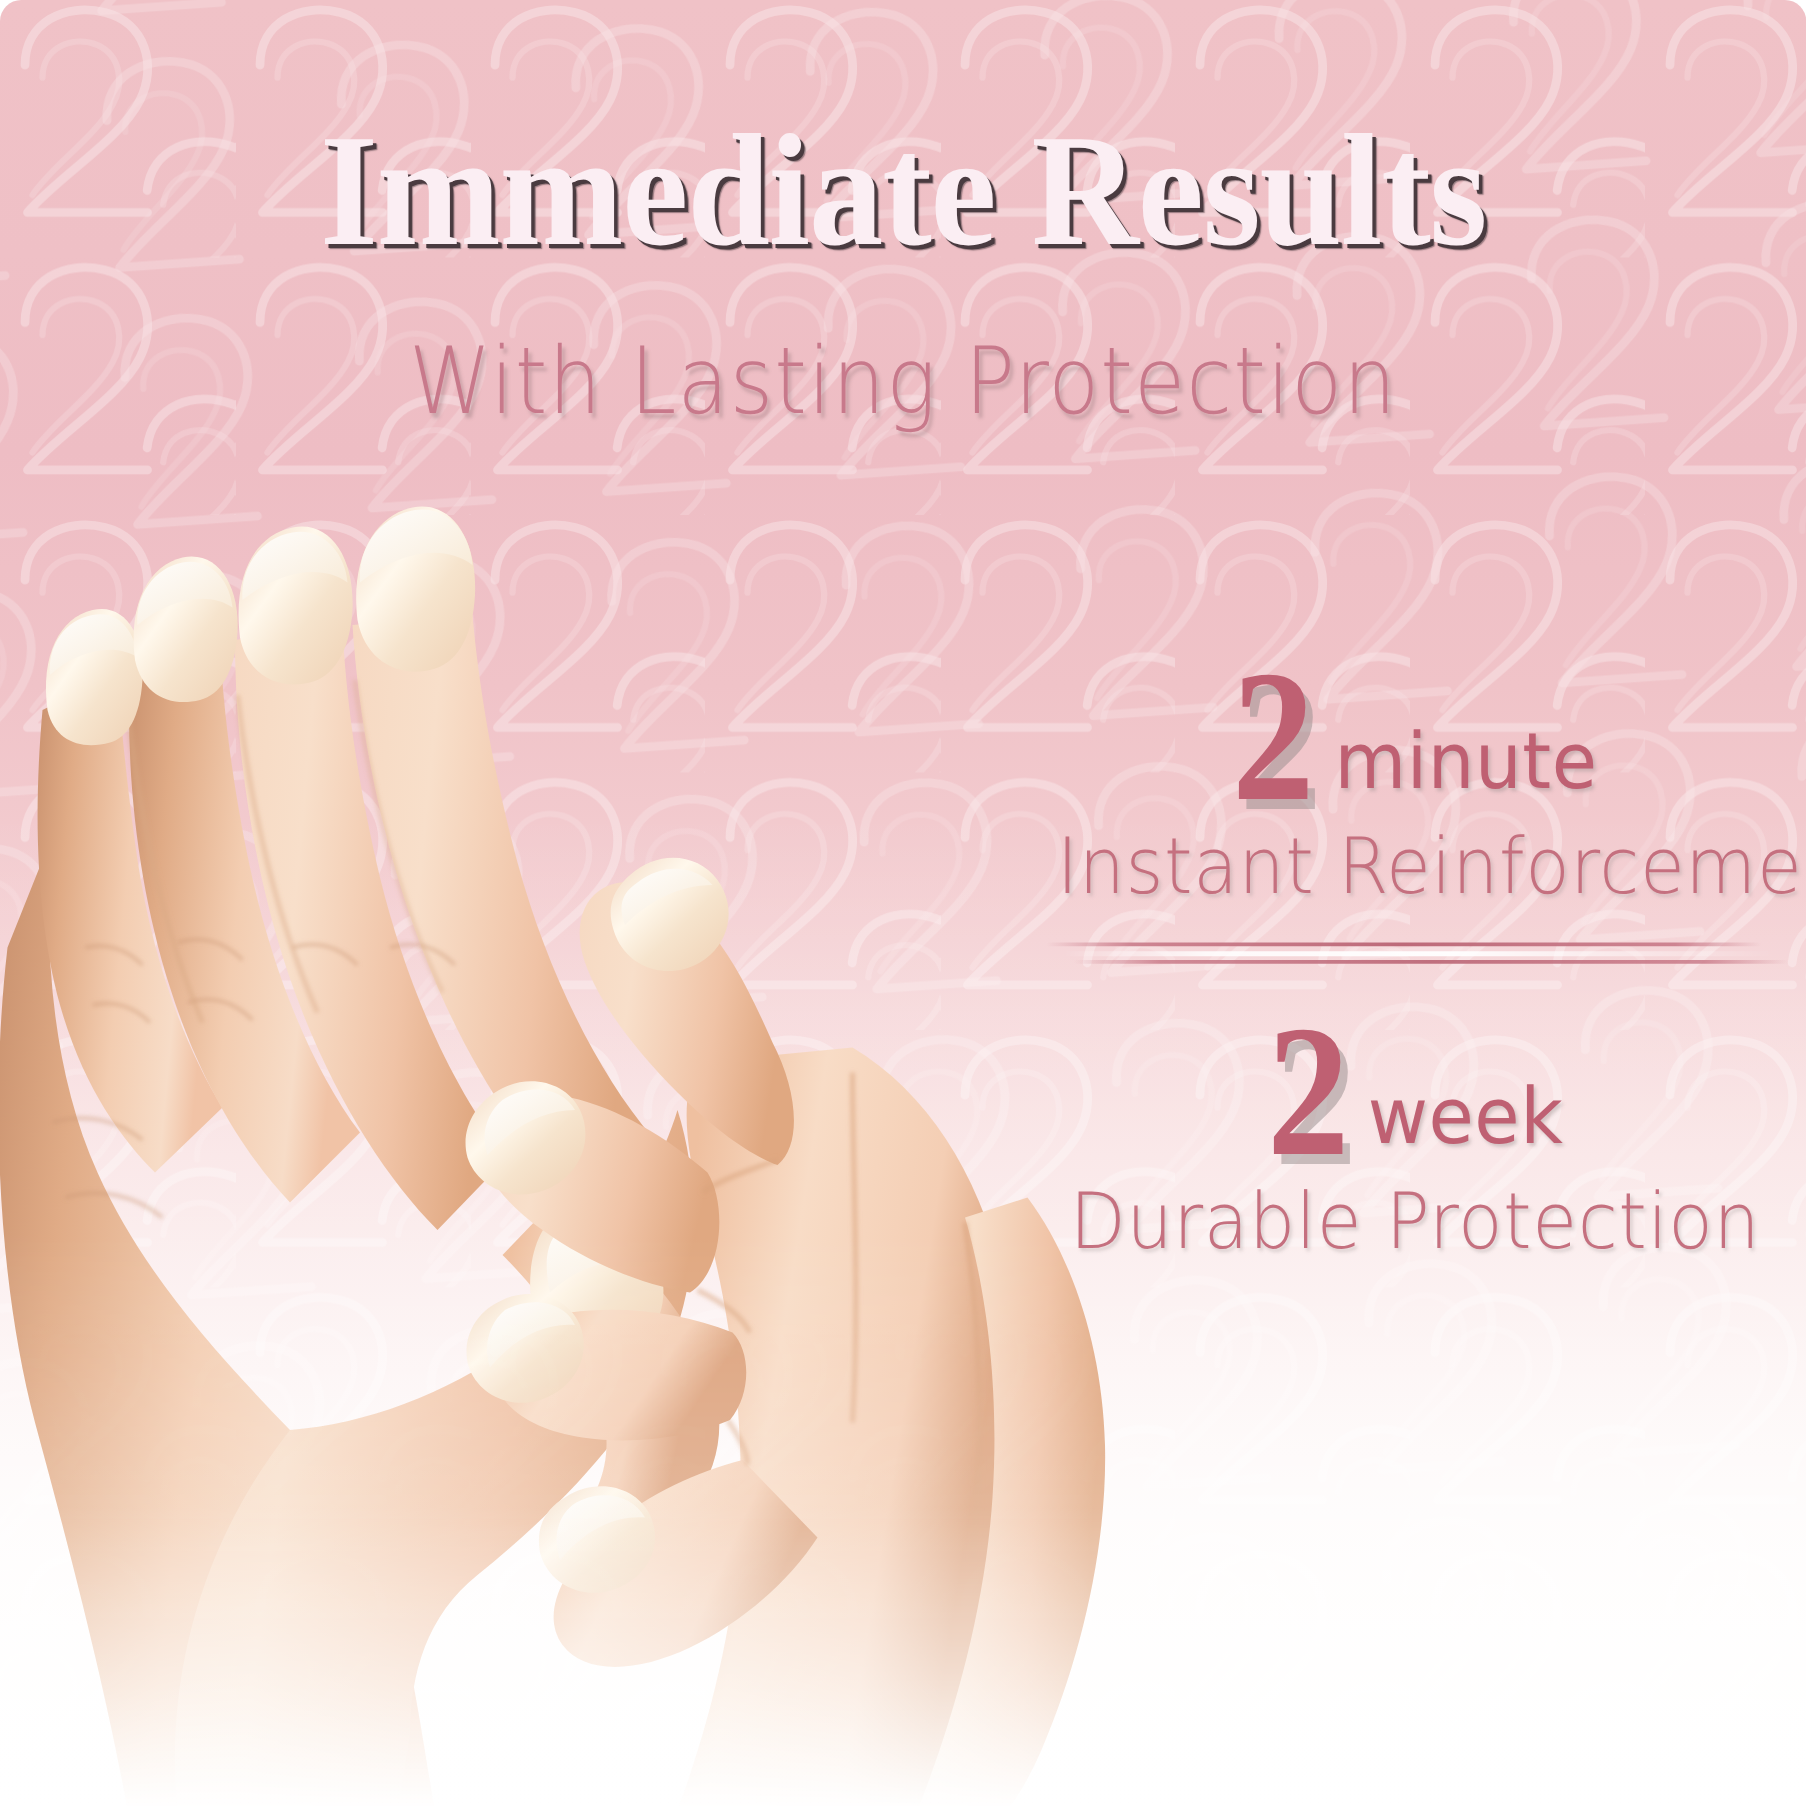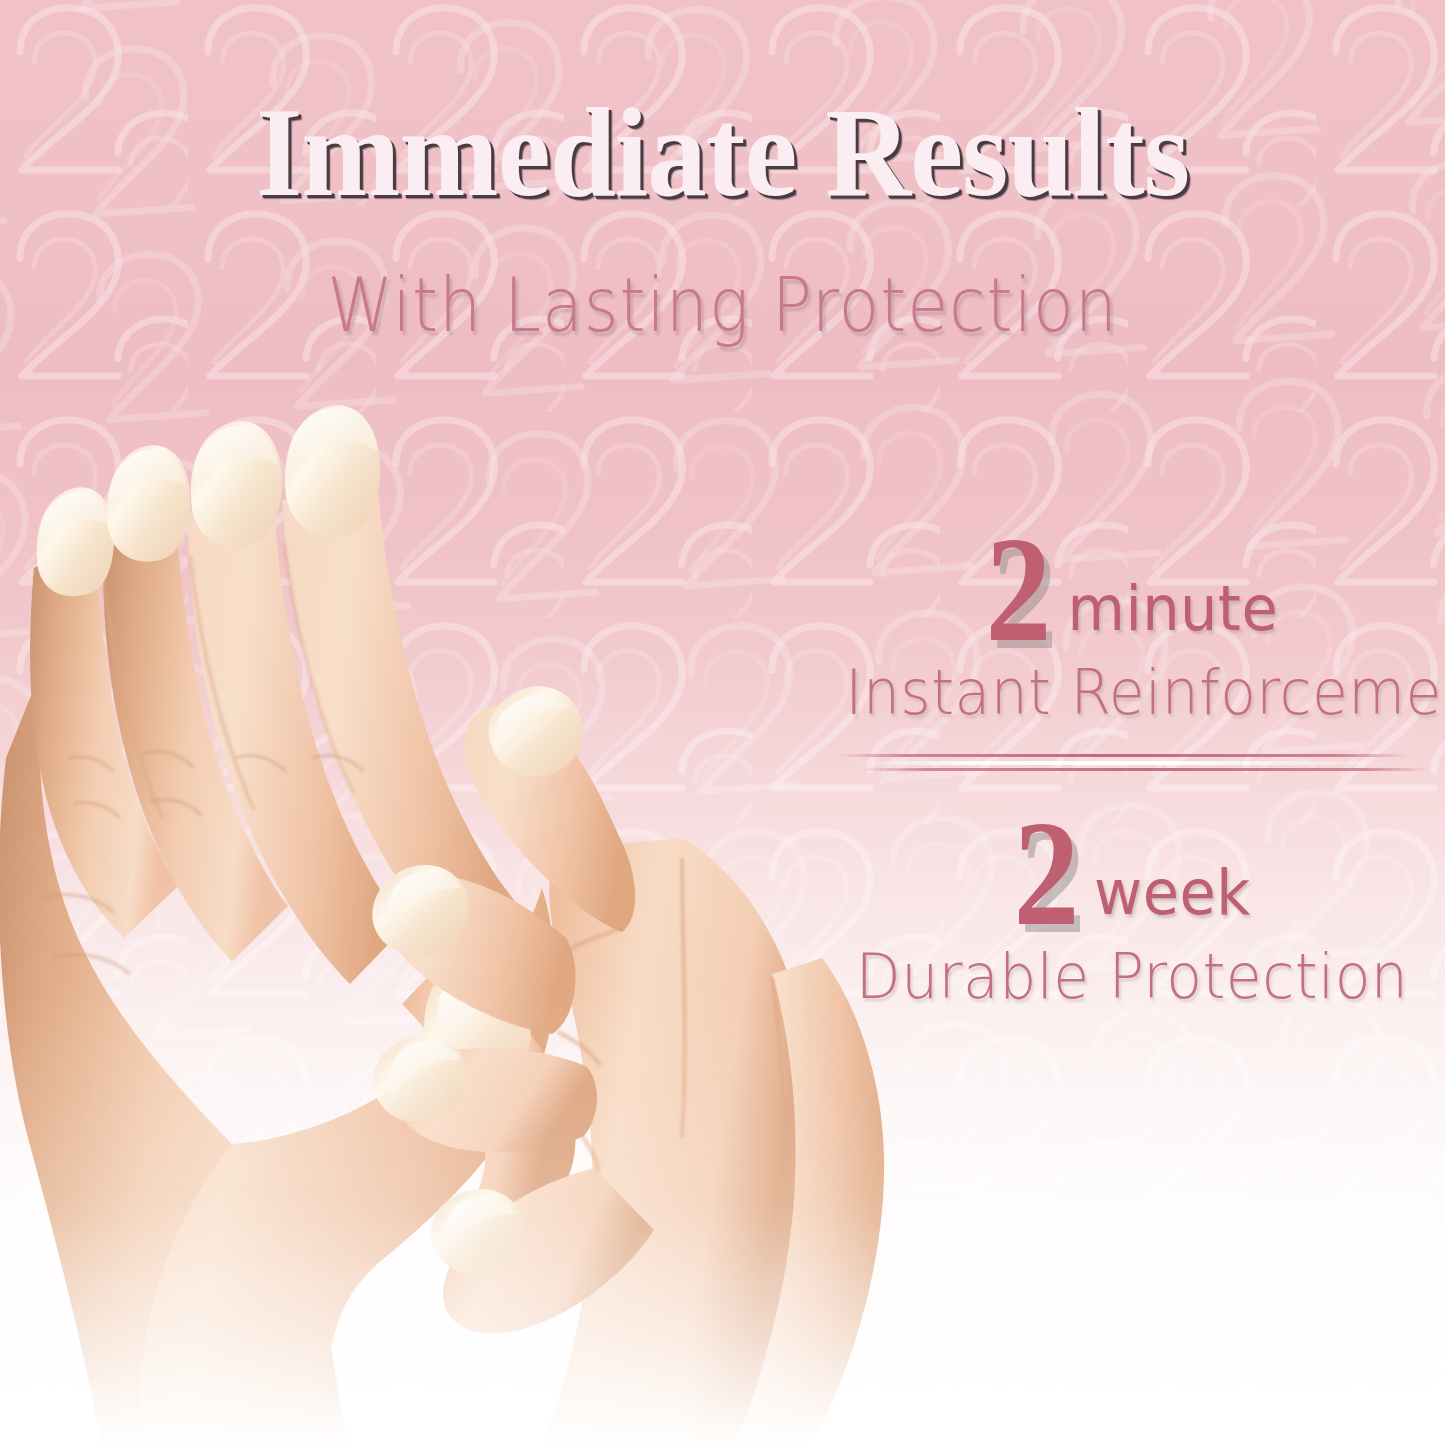--- a/index.html
+++ b/index.html
@@ -26,6 +26,7 @@
         #fdf6f5 86%,
         #fefcfb 94%,
         #ffffff 100%);
+    border-radius: 17px;
   }
 
   

